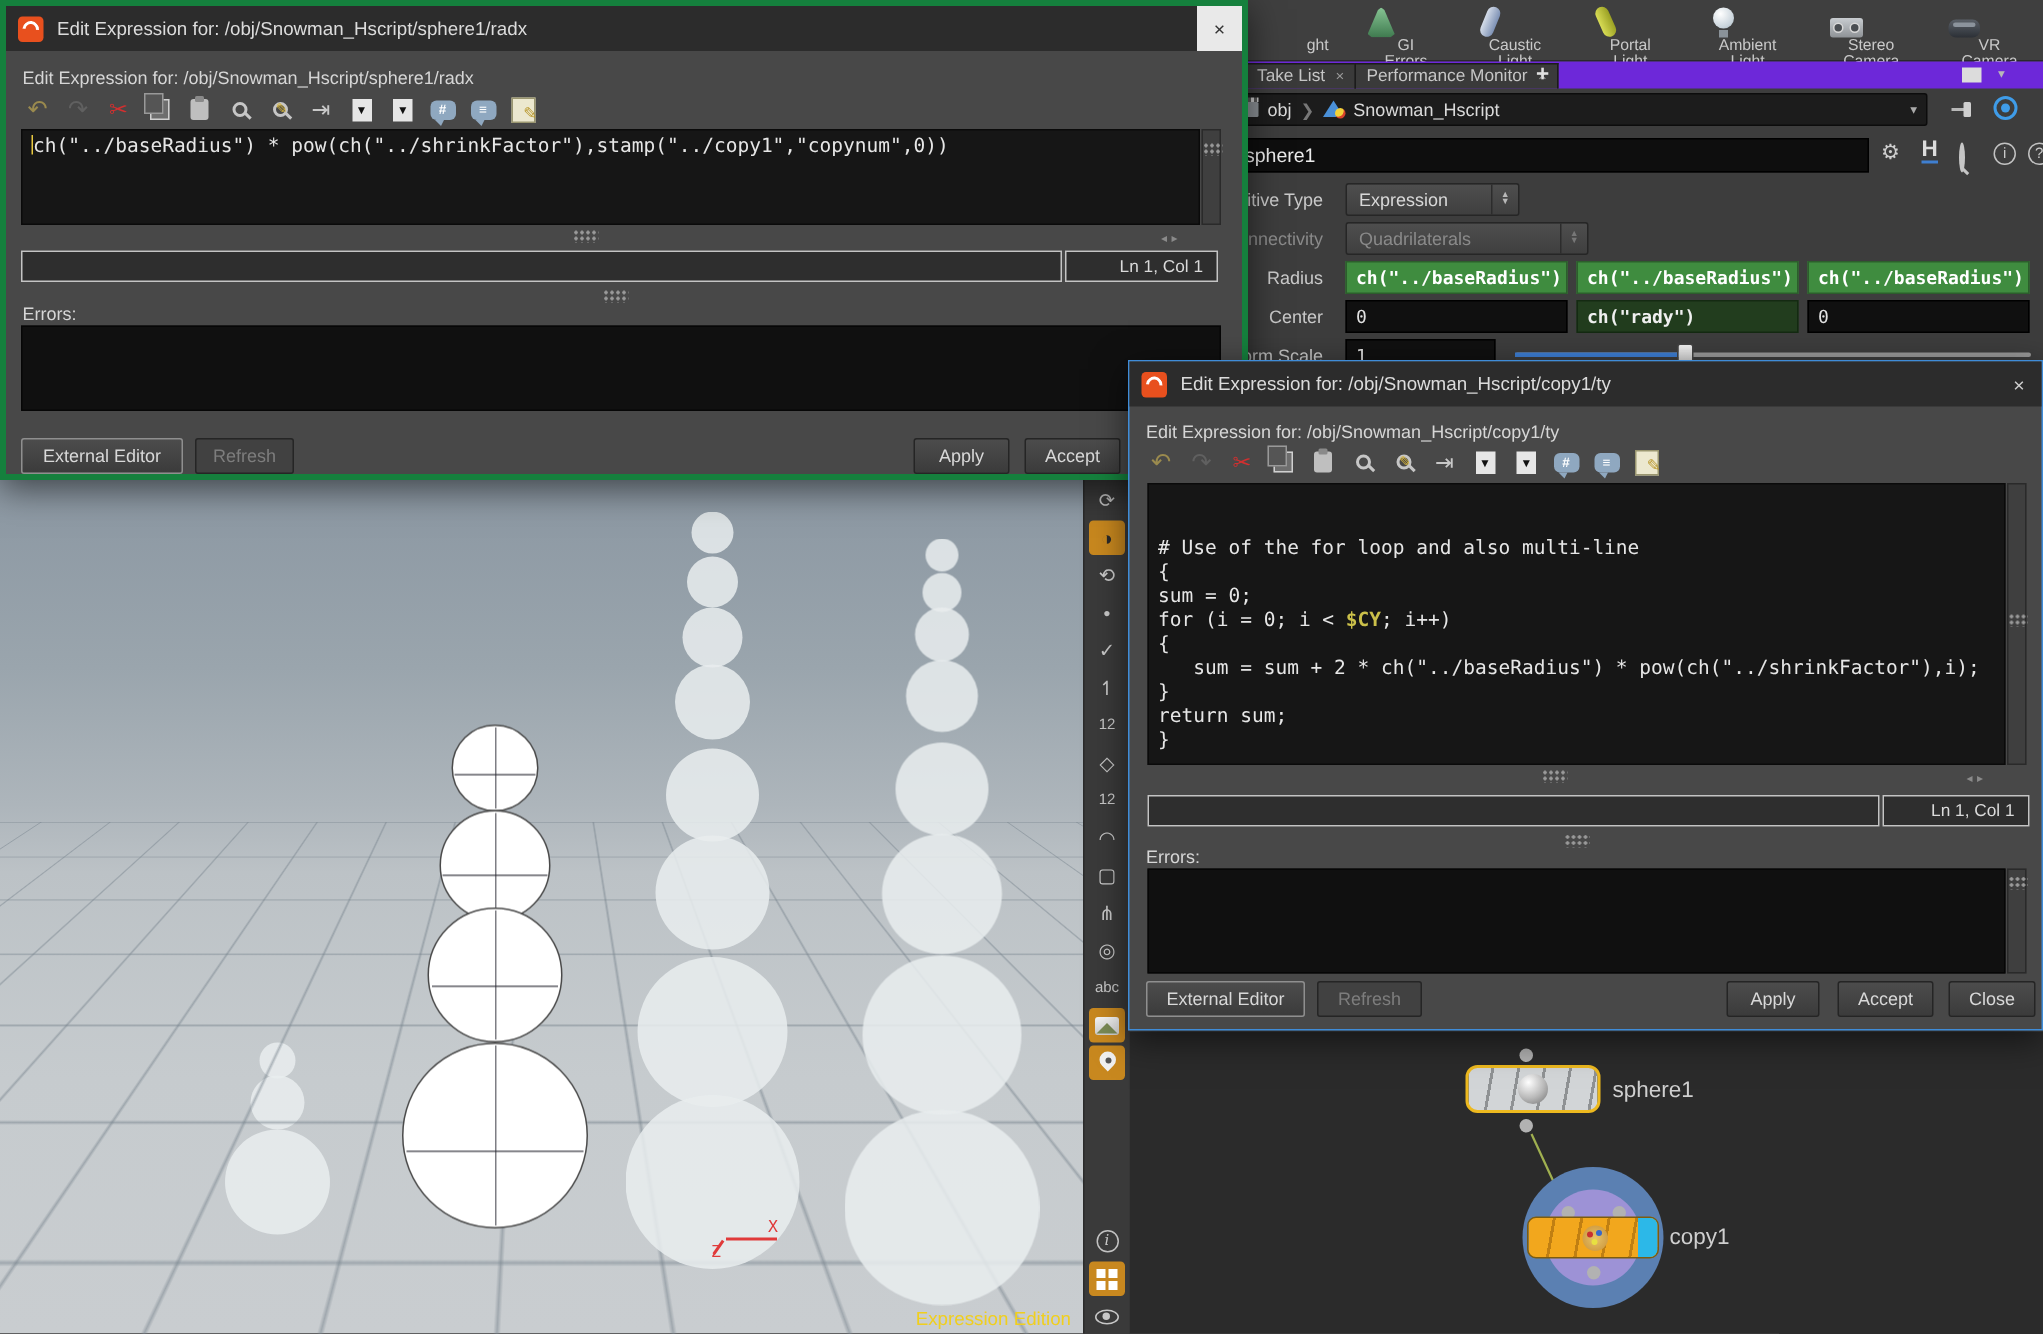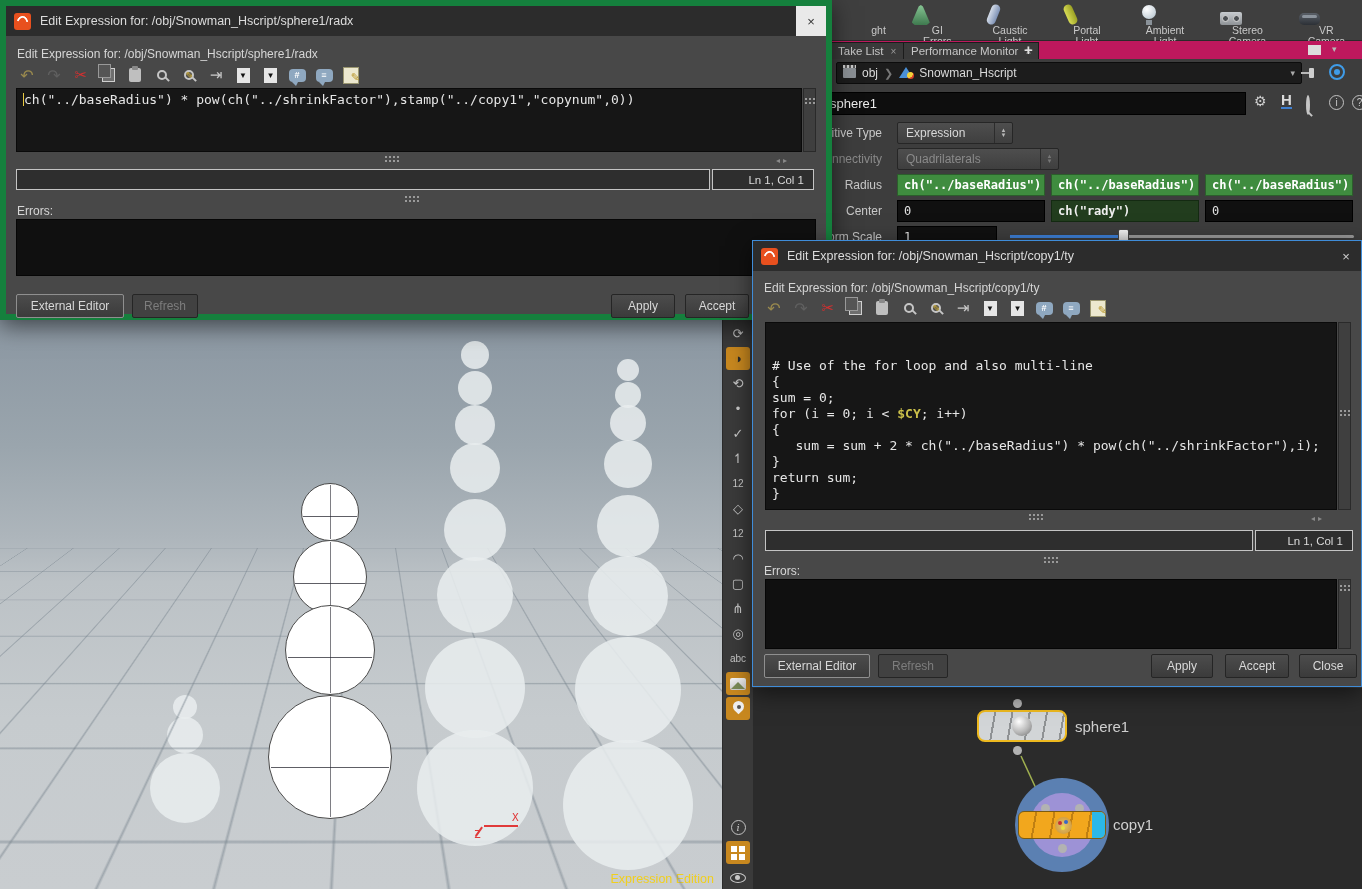--- a/index.html
+++ b/index.html
@@ -143,7 +143,7 @@
 
   
   .dialog{background:#484848;box-shadow:0 6px 22px rgba(0,0,0,.55);}
-  #dialog1{left:0;top:0;width:832px;height:320px;border:6px solid #15803d;box-sizing:border-box;}
+  #dialog1{left:0;top:0;width:832px;height:320px;border:4px solid #15803d;box-sizing:border-box;}
   #dialog2{left:752px;top:240px;width:610px;height:447px;border:1px solid #3f8cd8;box-sizing:border-box;}
   .titlebar{position:absolute;left:0;top:0;right:0;height:30px;background:#2c2c2c;display:flex;align-items:center;}
   .houdini-logo{width:17px;height:17px;margin-left:8px;border-radius:3px;background:#e8501e;position:relative;flex:none;}

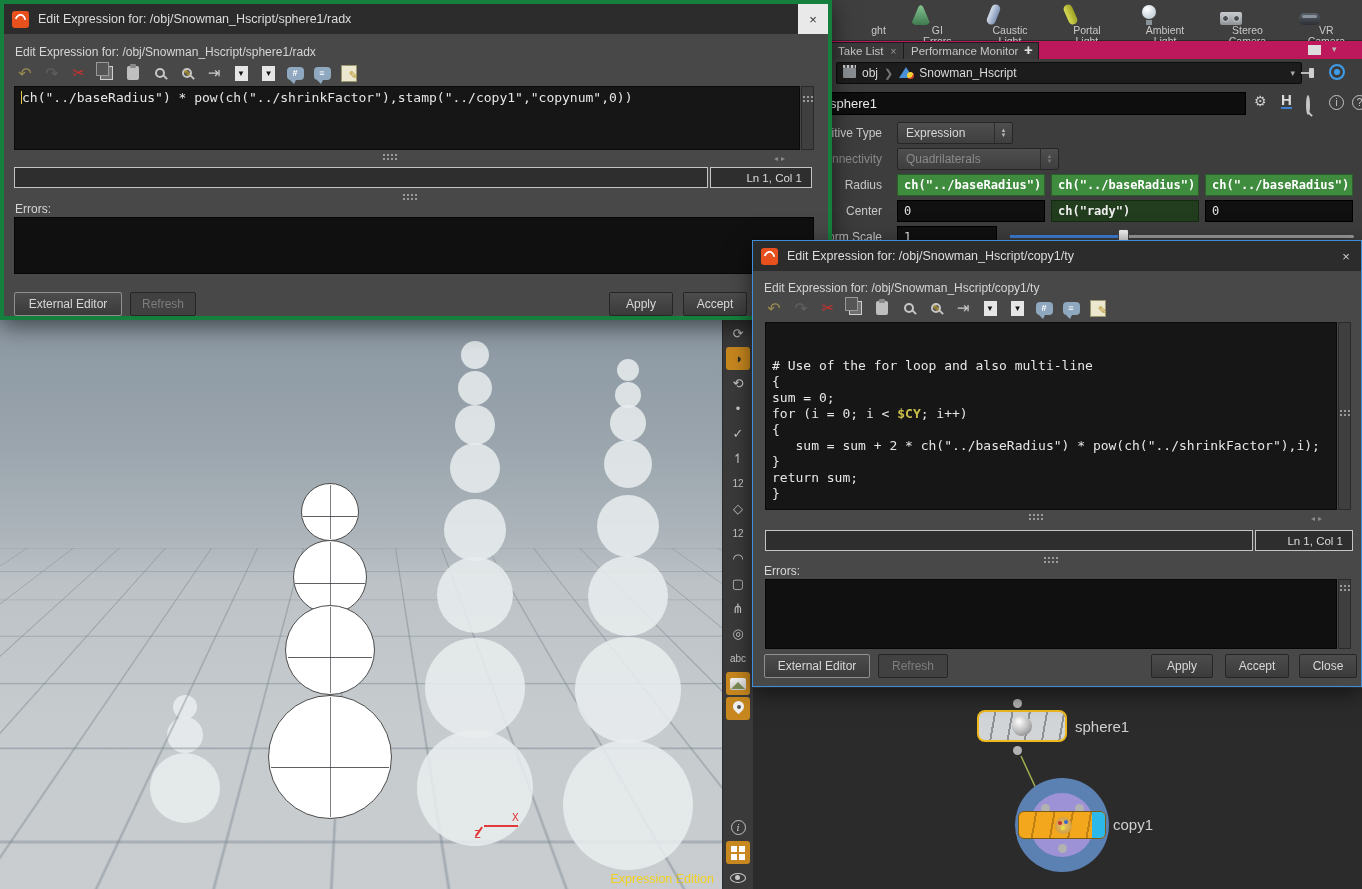--- a/index.html
+++ b/index.html
@@ -38,7 +38,7 @@
   .ic-partial-light{position:absolute;left:64px;top:8px;width:14px;height:14px;border-radius:50%;background:radial-gradient(circle at 35% 30%,#f5e26a,#c9a92c);}
 
   
-  .tabbar{position:absolute;left:0;top:41px;width:610px;height:18px;background:#be185d;}
+  .tabbar{position:absolute;left:0;top:41px;width:610px;height:18px;background:#6d28d9;}
   .tab{position:absolute;top:1px;height:16px;background:#3a3a3a;border:1px solid #1b1b1b;border-bottom:none;color:#c6c6c6;font-size:11.5px;display:flex;align-items:center;gap:7px;padding:0 7px;cursor:pointer;}
   .tab .tab-close{color:#9a9a9a;font-size:10px;cursor:pointer;}
   .tab-add{position:absolute;top:0;color:#e0e0e0;font-size:15px;font-weight:bold;cursor:pointer;}

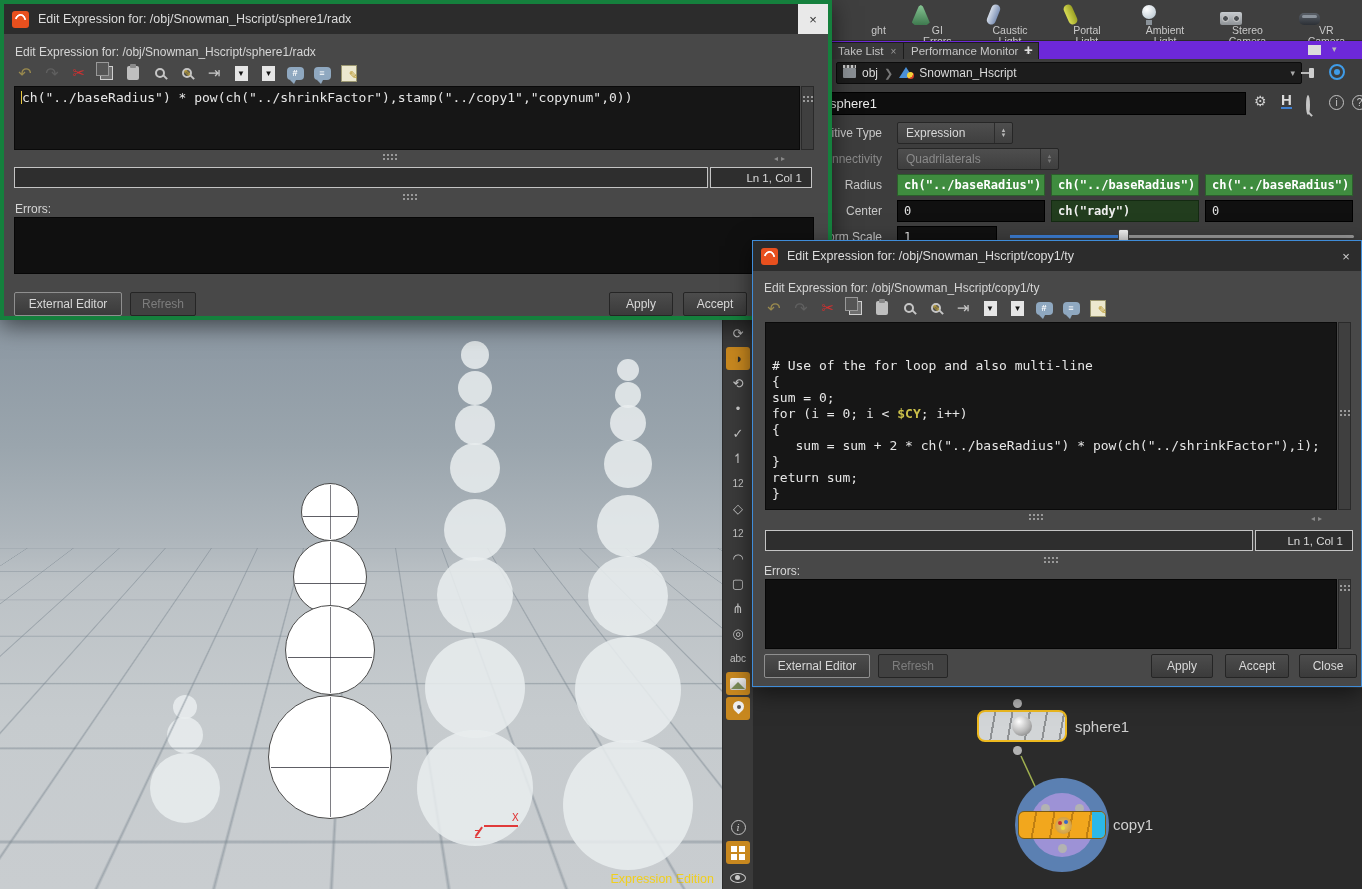--- a/index.html
+++ b/index.html
@@ -47,7 +47,7 @@
 
   
   .pathrow{position:absolute;left:0;top:60px;width:610px;height:28px;background:#3d3d3d;}
-  .crumbbar{position:absolute;left:84px;top:2px;width:466px;height:22px;background:#1c1c1c;border:1px solid #0c0c0c;border-radius:2px;display:flex;align-items:center;gap:6px;padding:0 6px;box-sizing:border-box;cursor:pointer;justify-content:space-between;}
+  .crumbbar{position:absolute;left:67px;top:2px;width:466px;height:22px;background:#1c1c1c;border:1px solid #0c0c0c;border-radius:2px;display:flex;align-items:center;gap:6px;padding:0 6px;box-sizing:border-box;cursor:pointer;justify-content:space-between;}
   .crumb-text{color:#dadada;font-size:12px;}
   .crumb-chev{color:#777;font-size:11px;}
   .ic-clapper{width:13px;height:10px;background:#8a8f94;border-radius:1px;position:relative;}

